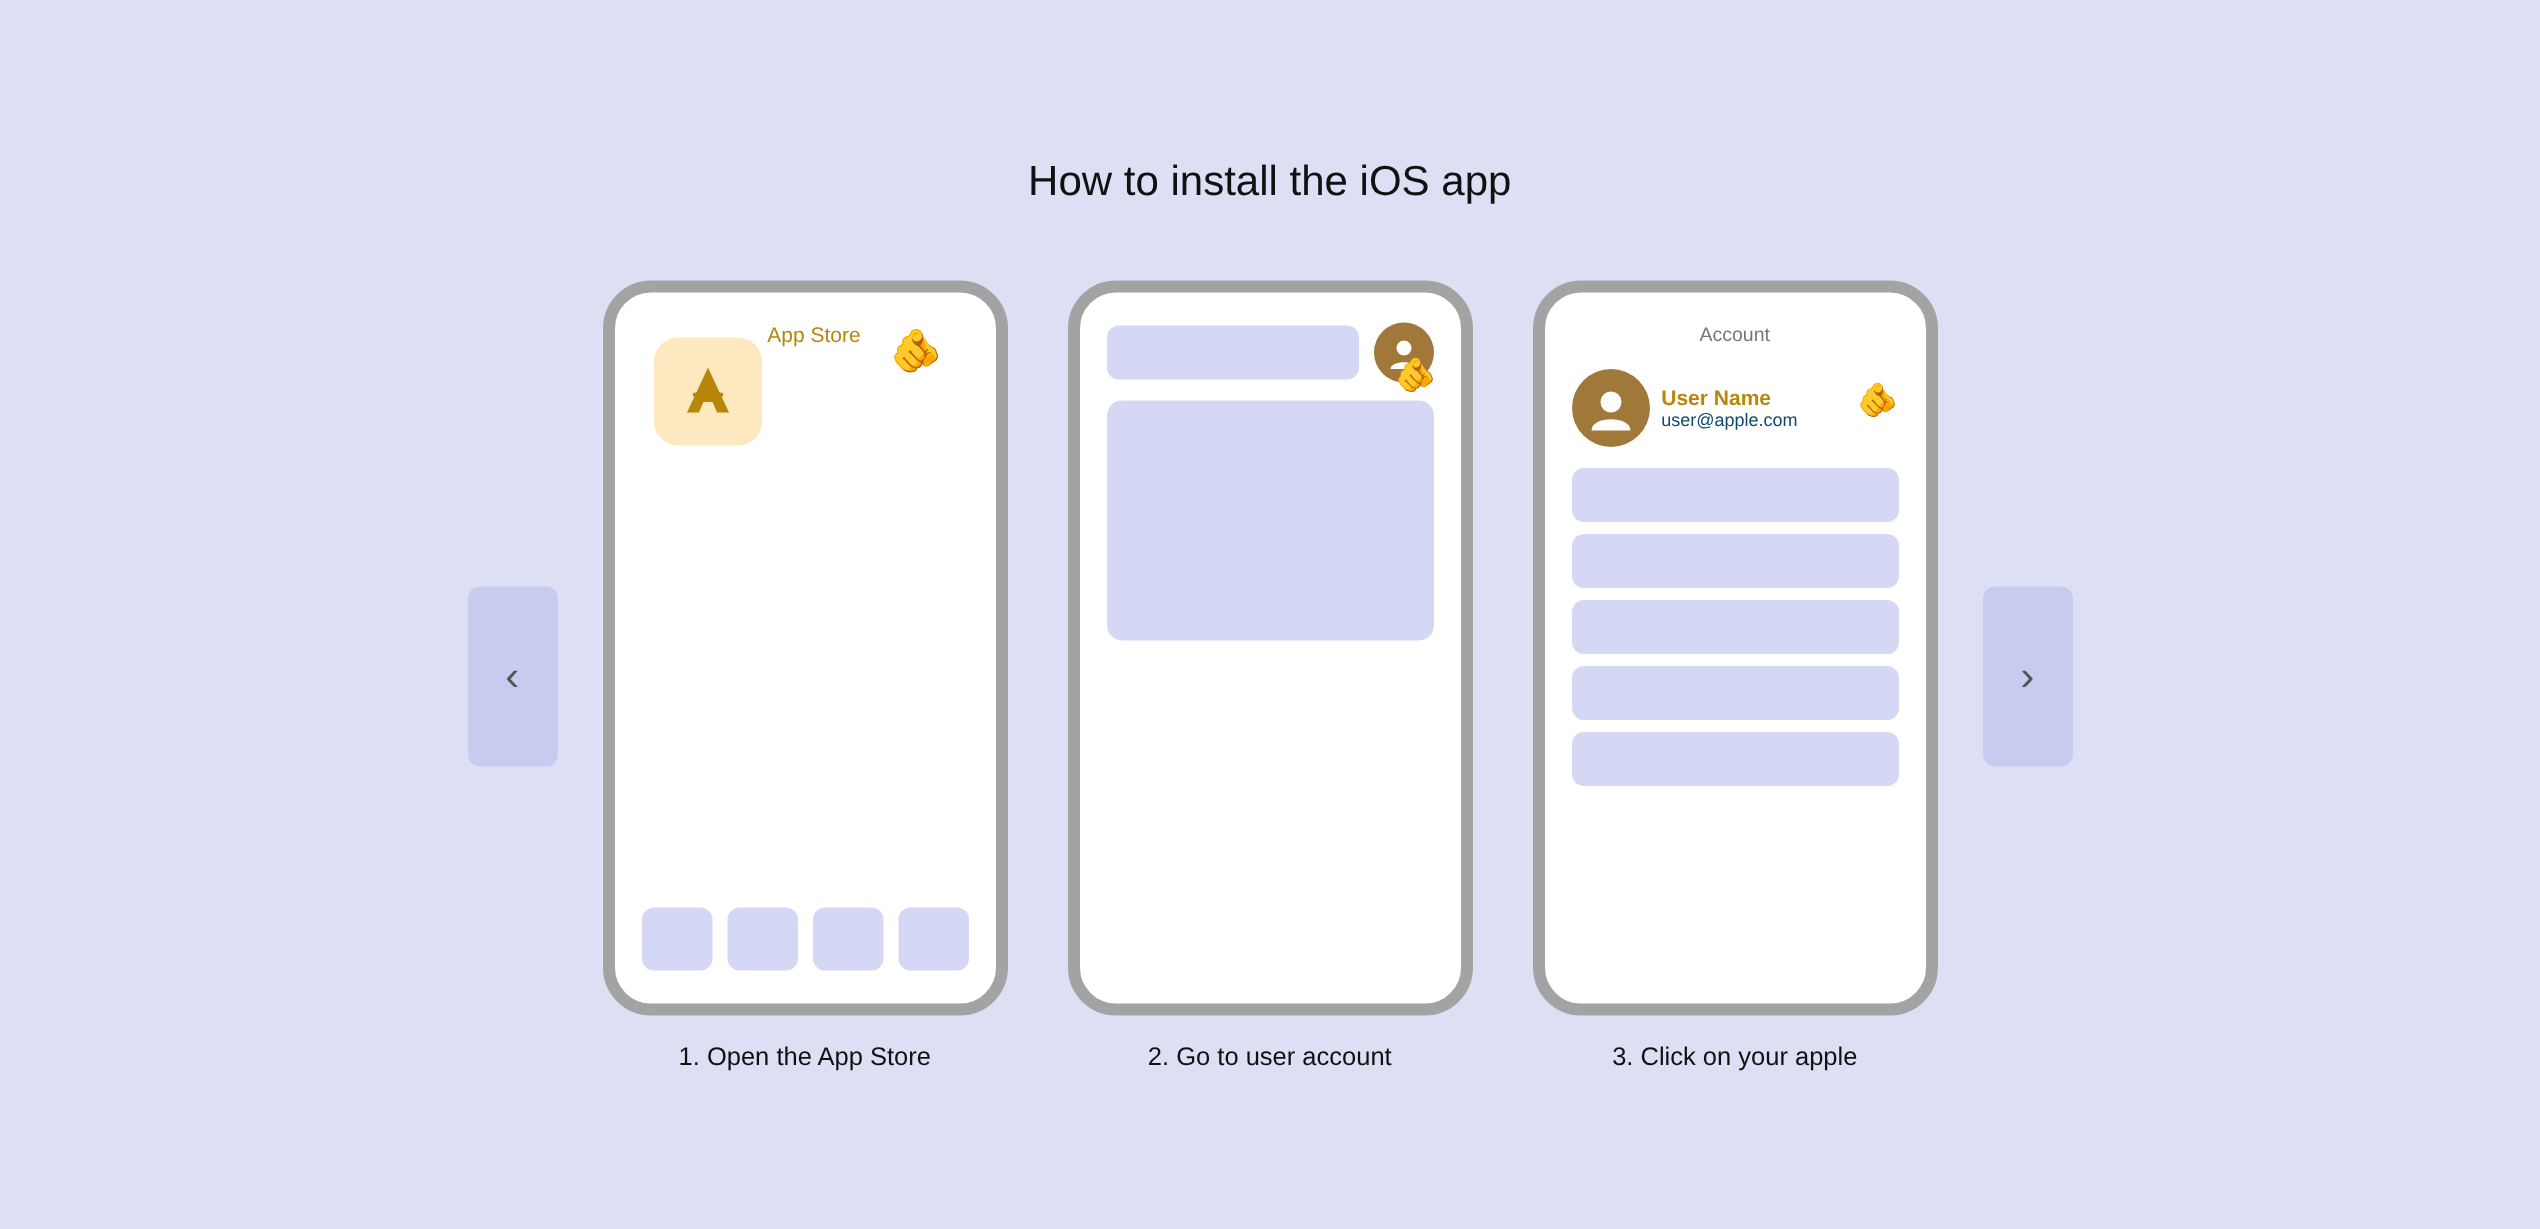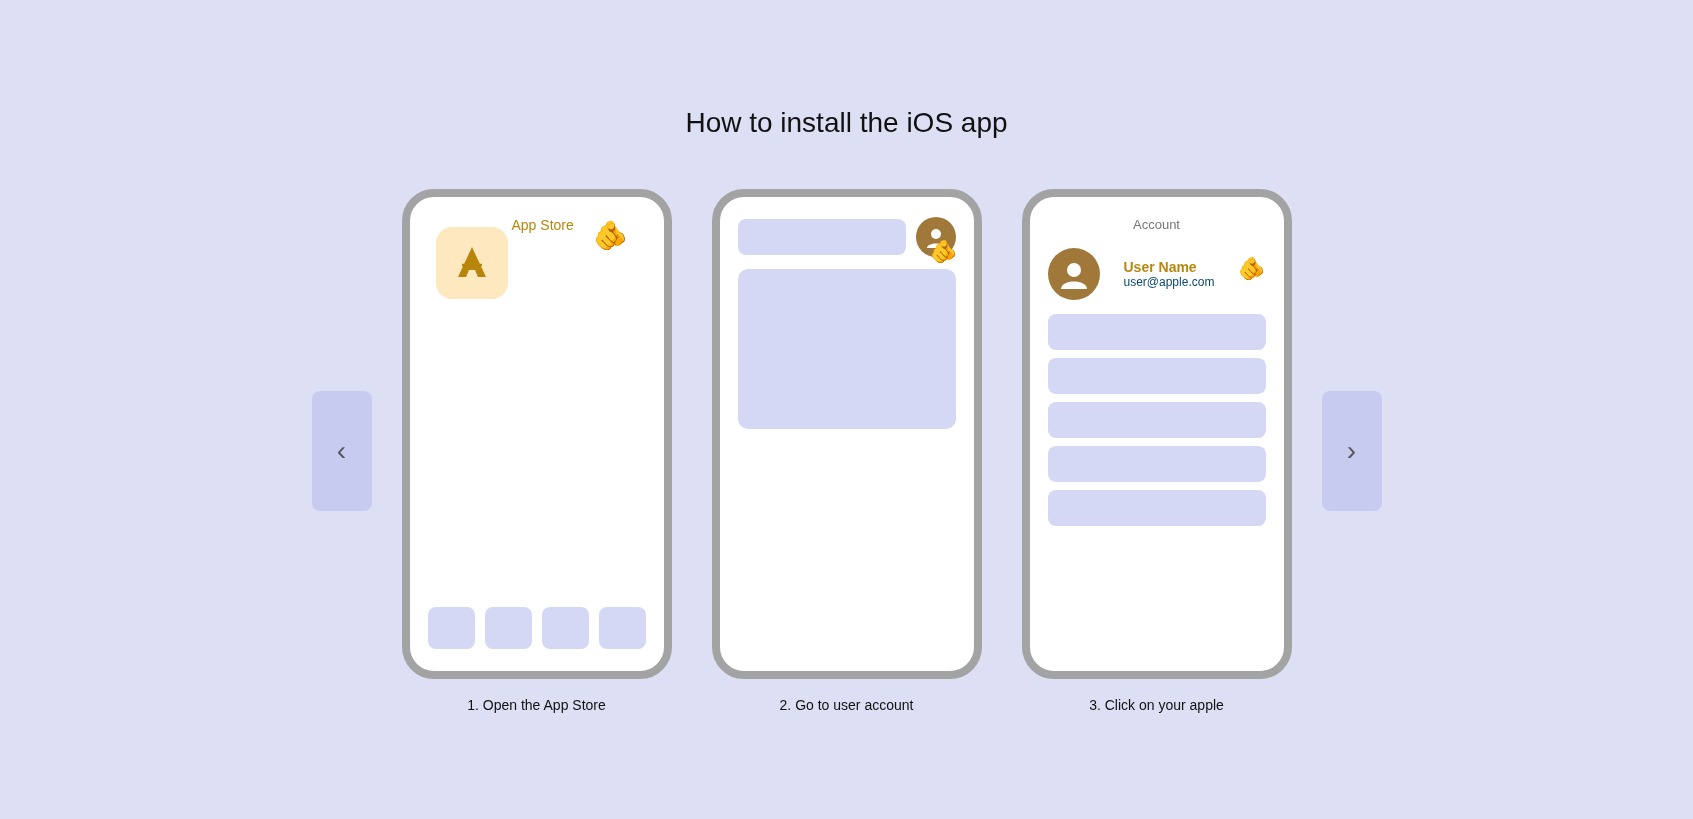--- a/index.html
+++ b/index.html
@@ -180,7 +180,7 @@
     .phone3-user-row {
       display: flex;
       align-items: center;
-      gap: 24px;
+      gap: 8px;
       margin-bottom: 14px;
       position: relative;
       margin-top: 16px;

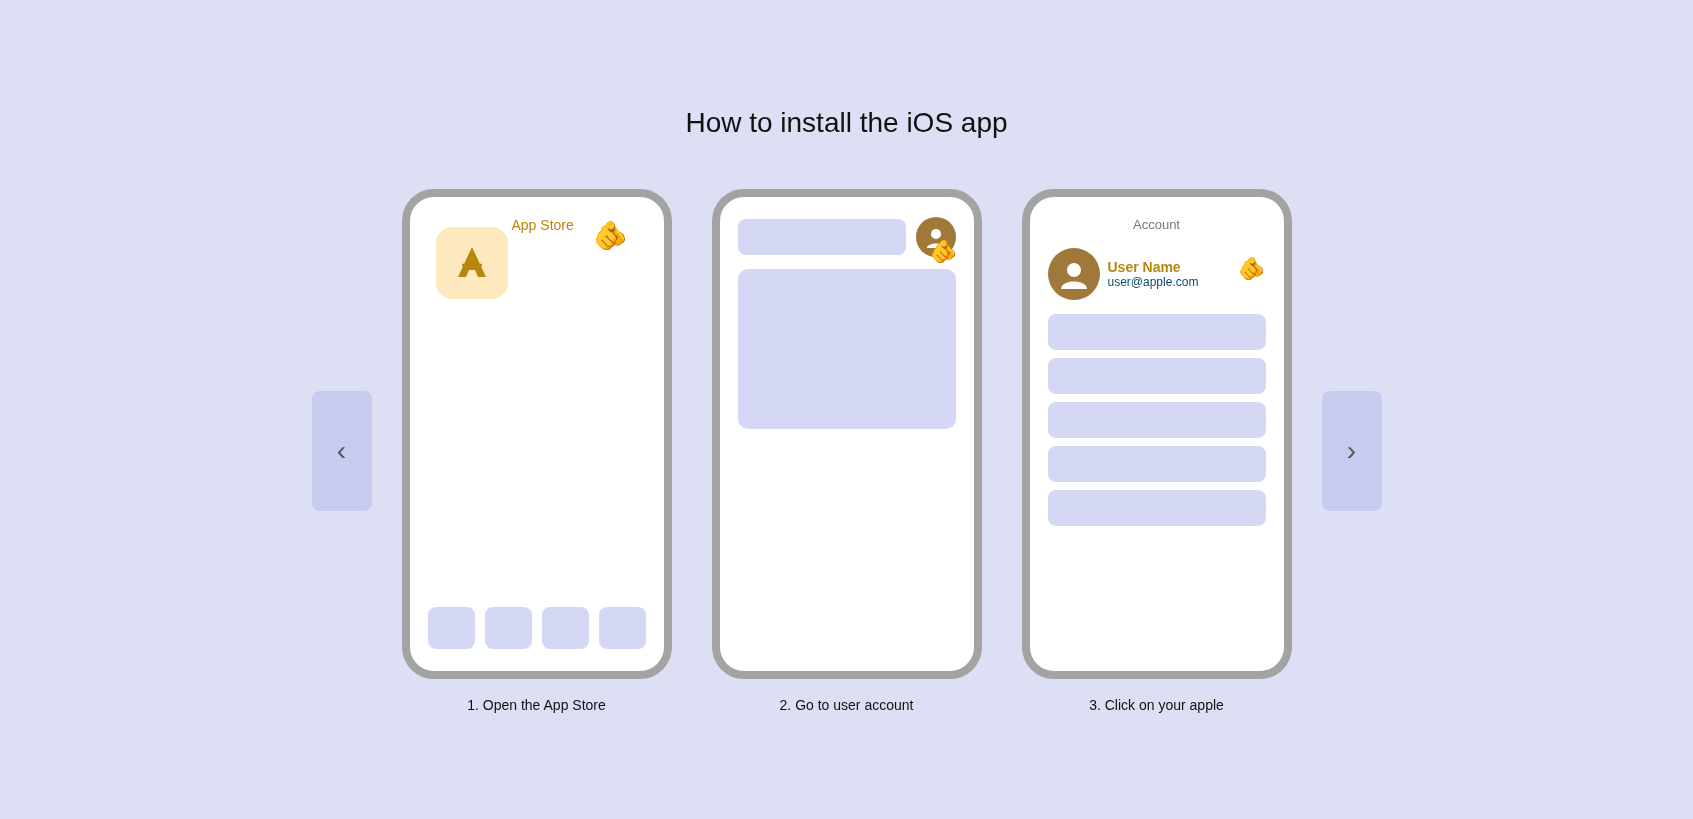--- a/index.html
+++ b/index.html
@@ -63,7 +63,7 @@
     }
 
     .step-label {
-      font-size: 14px;
+      font-size: 17px;
       font-weight: 500;
       color: #111;
       text-align: center;

